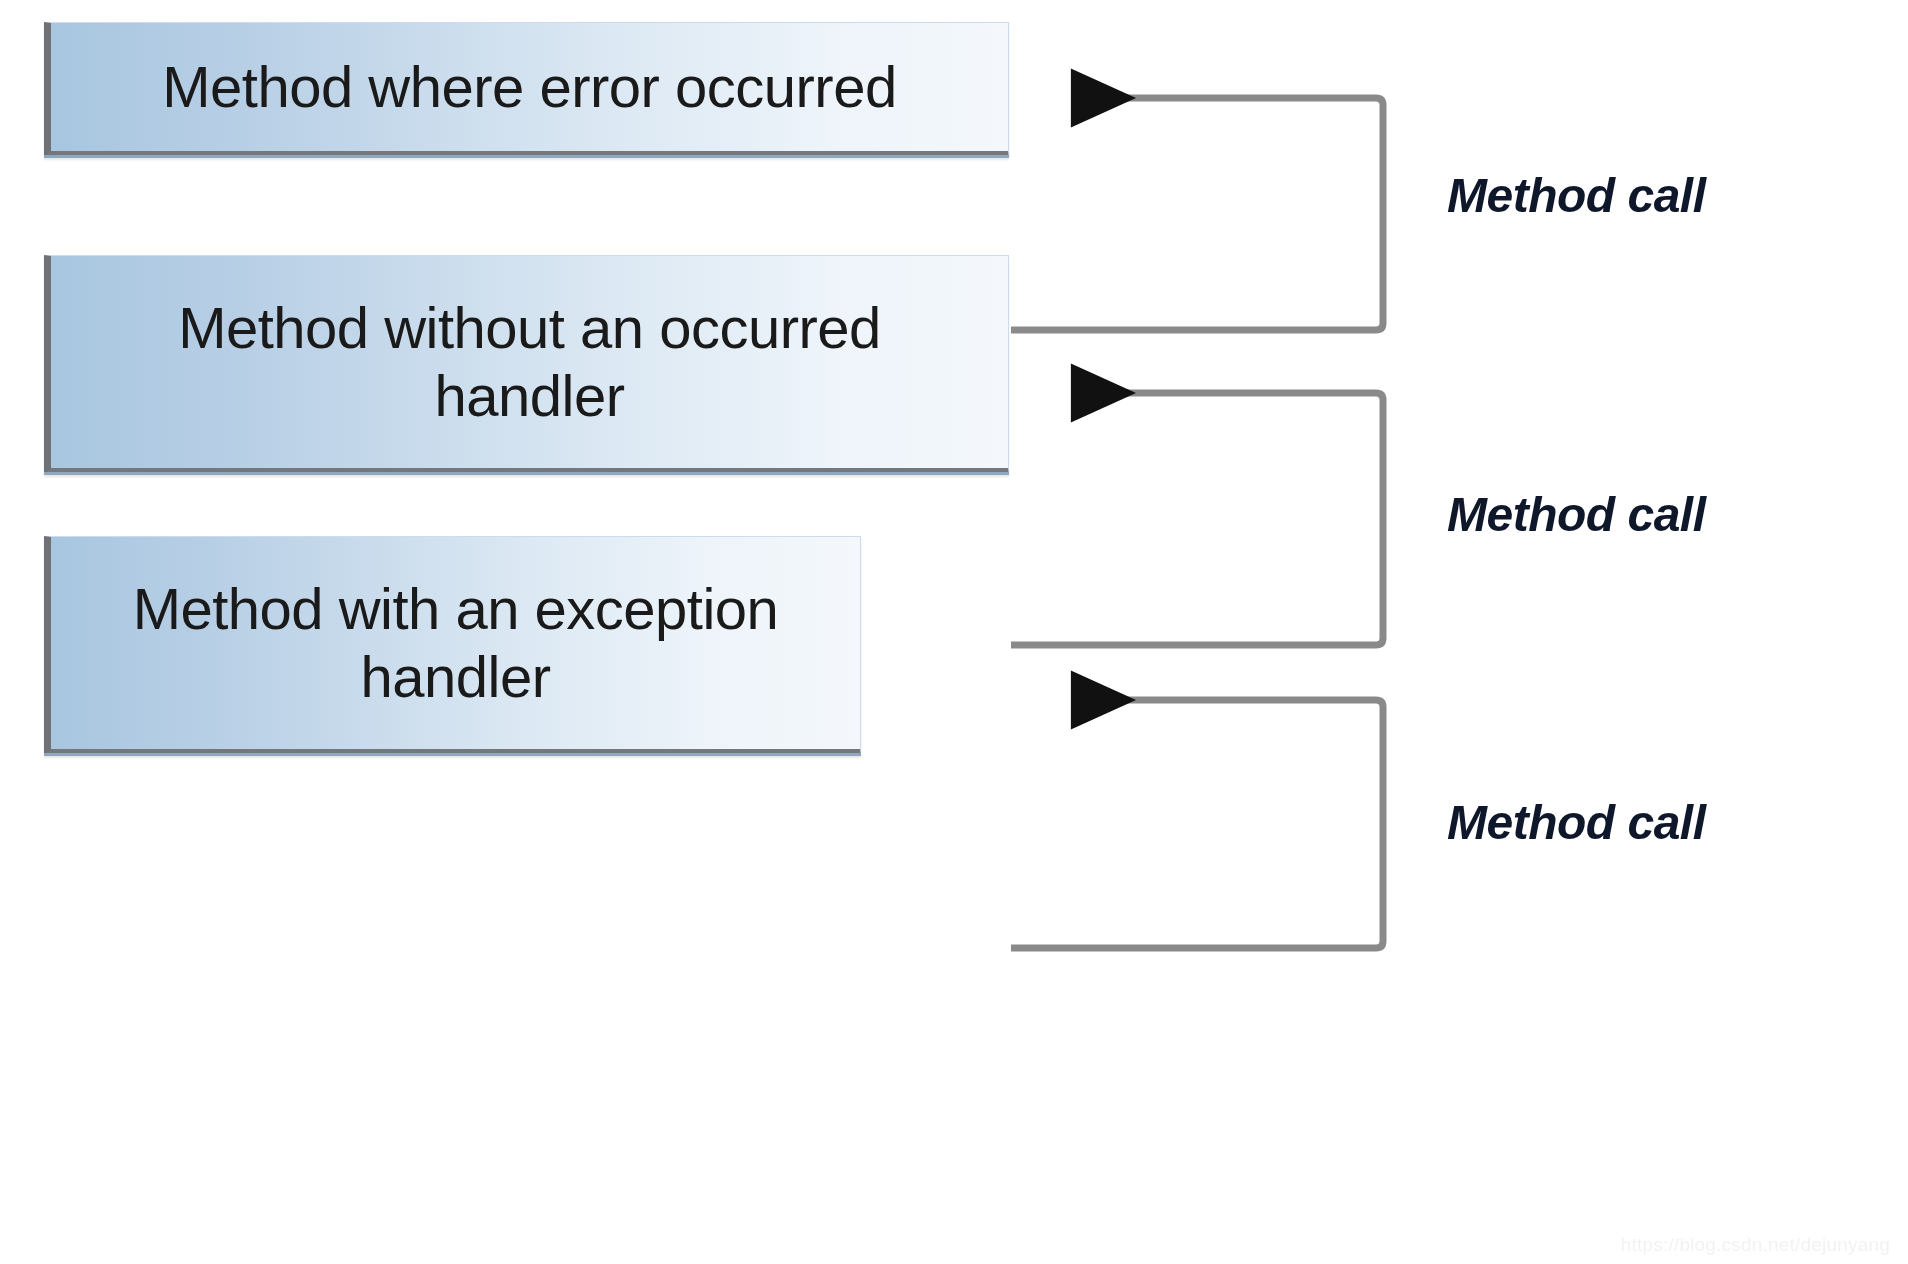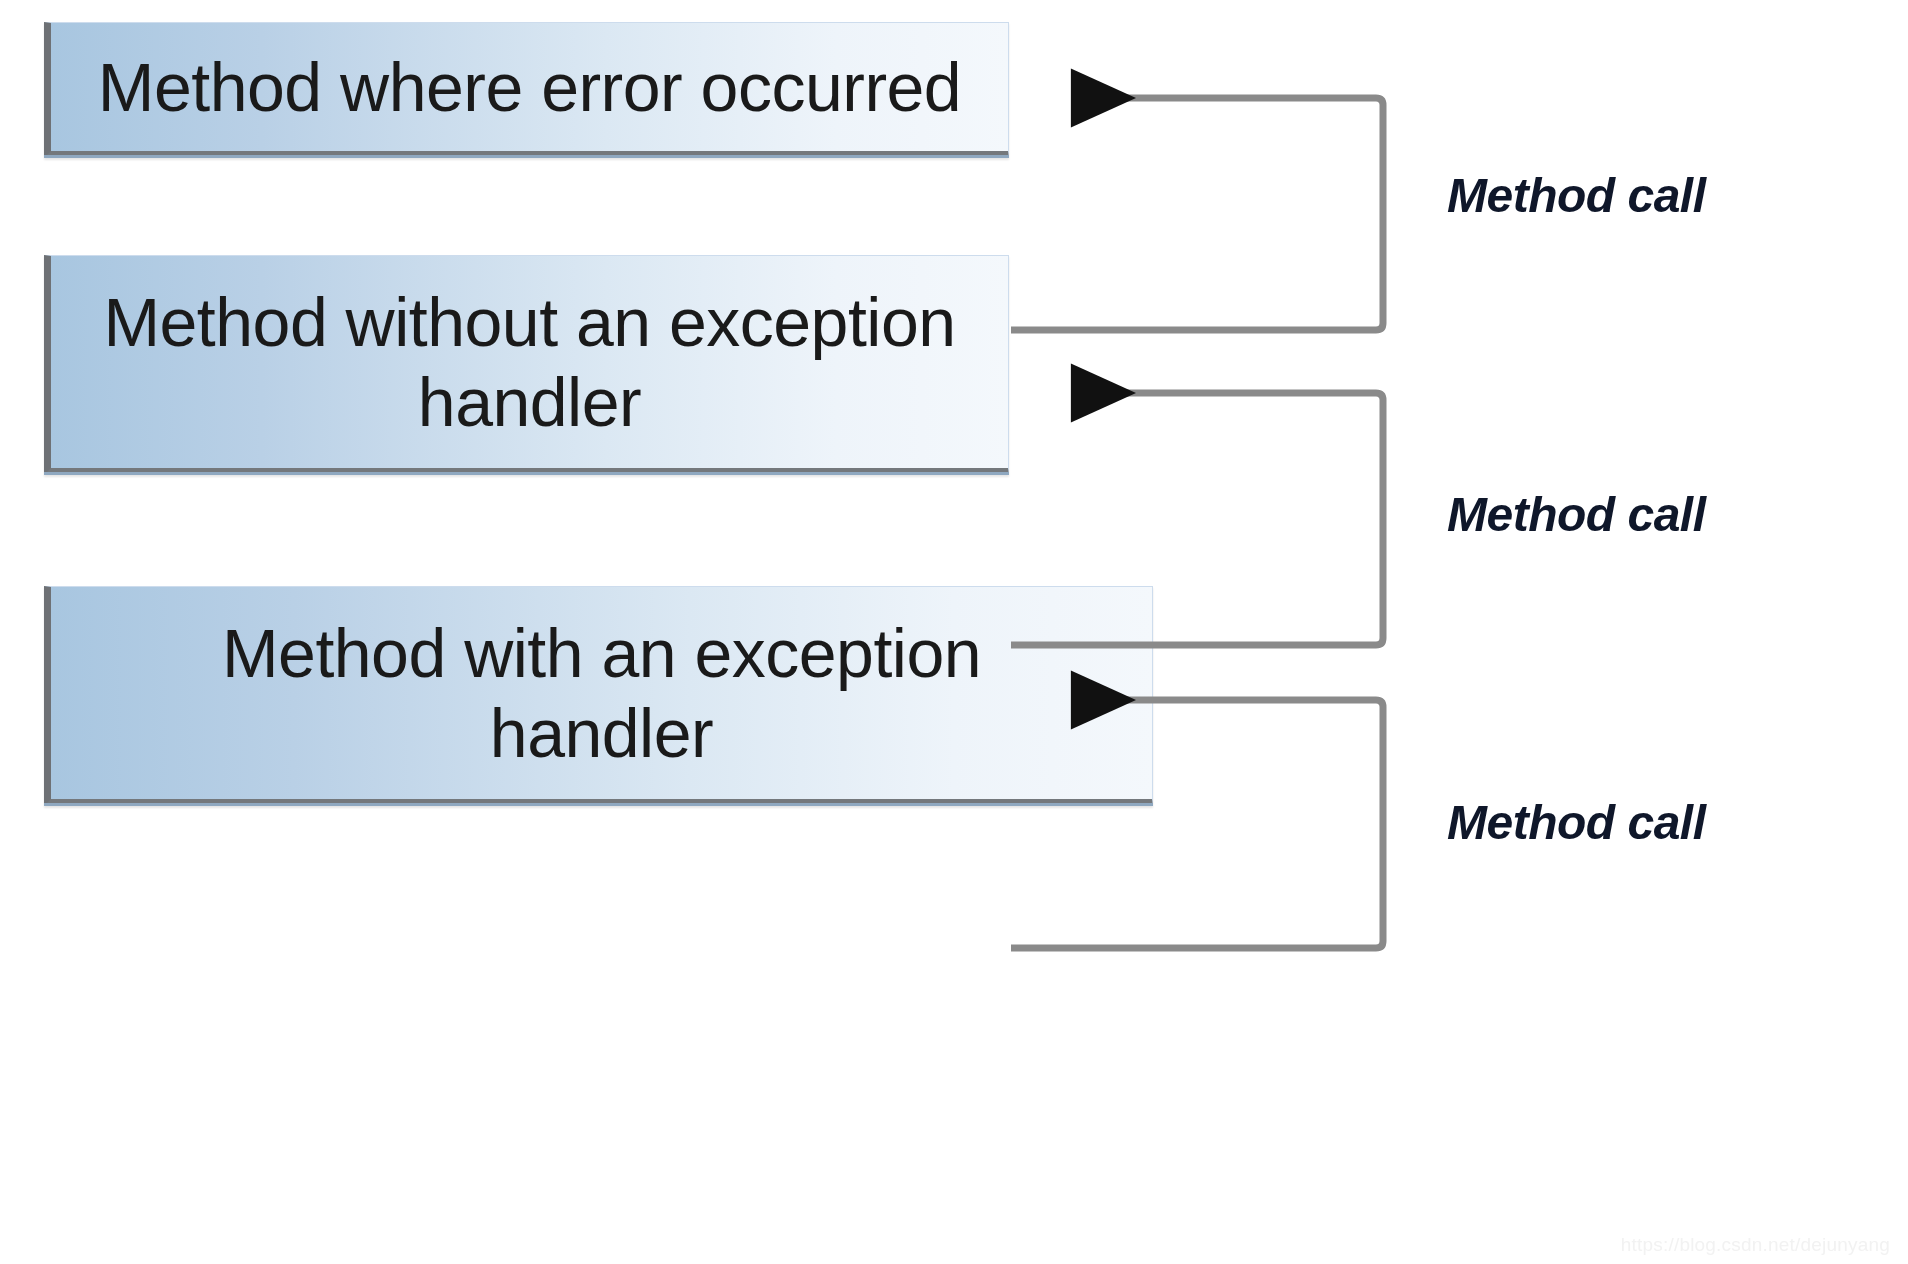--- a/index.html
+++ b/index.html
@@ -52,7 +52,7 @@
     z-index: 2;
     color: #1a1a1a;
     font-family: "Liberation Sans", sans-serif;
-    font-size: 68px;
+    font-size: 58px;
     line-height: 1.18;
     text-align: center;
     letter-spacing: -0.5px;

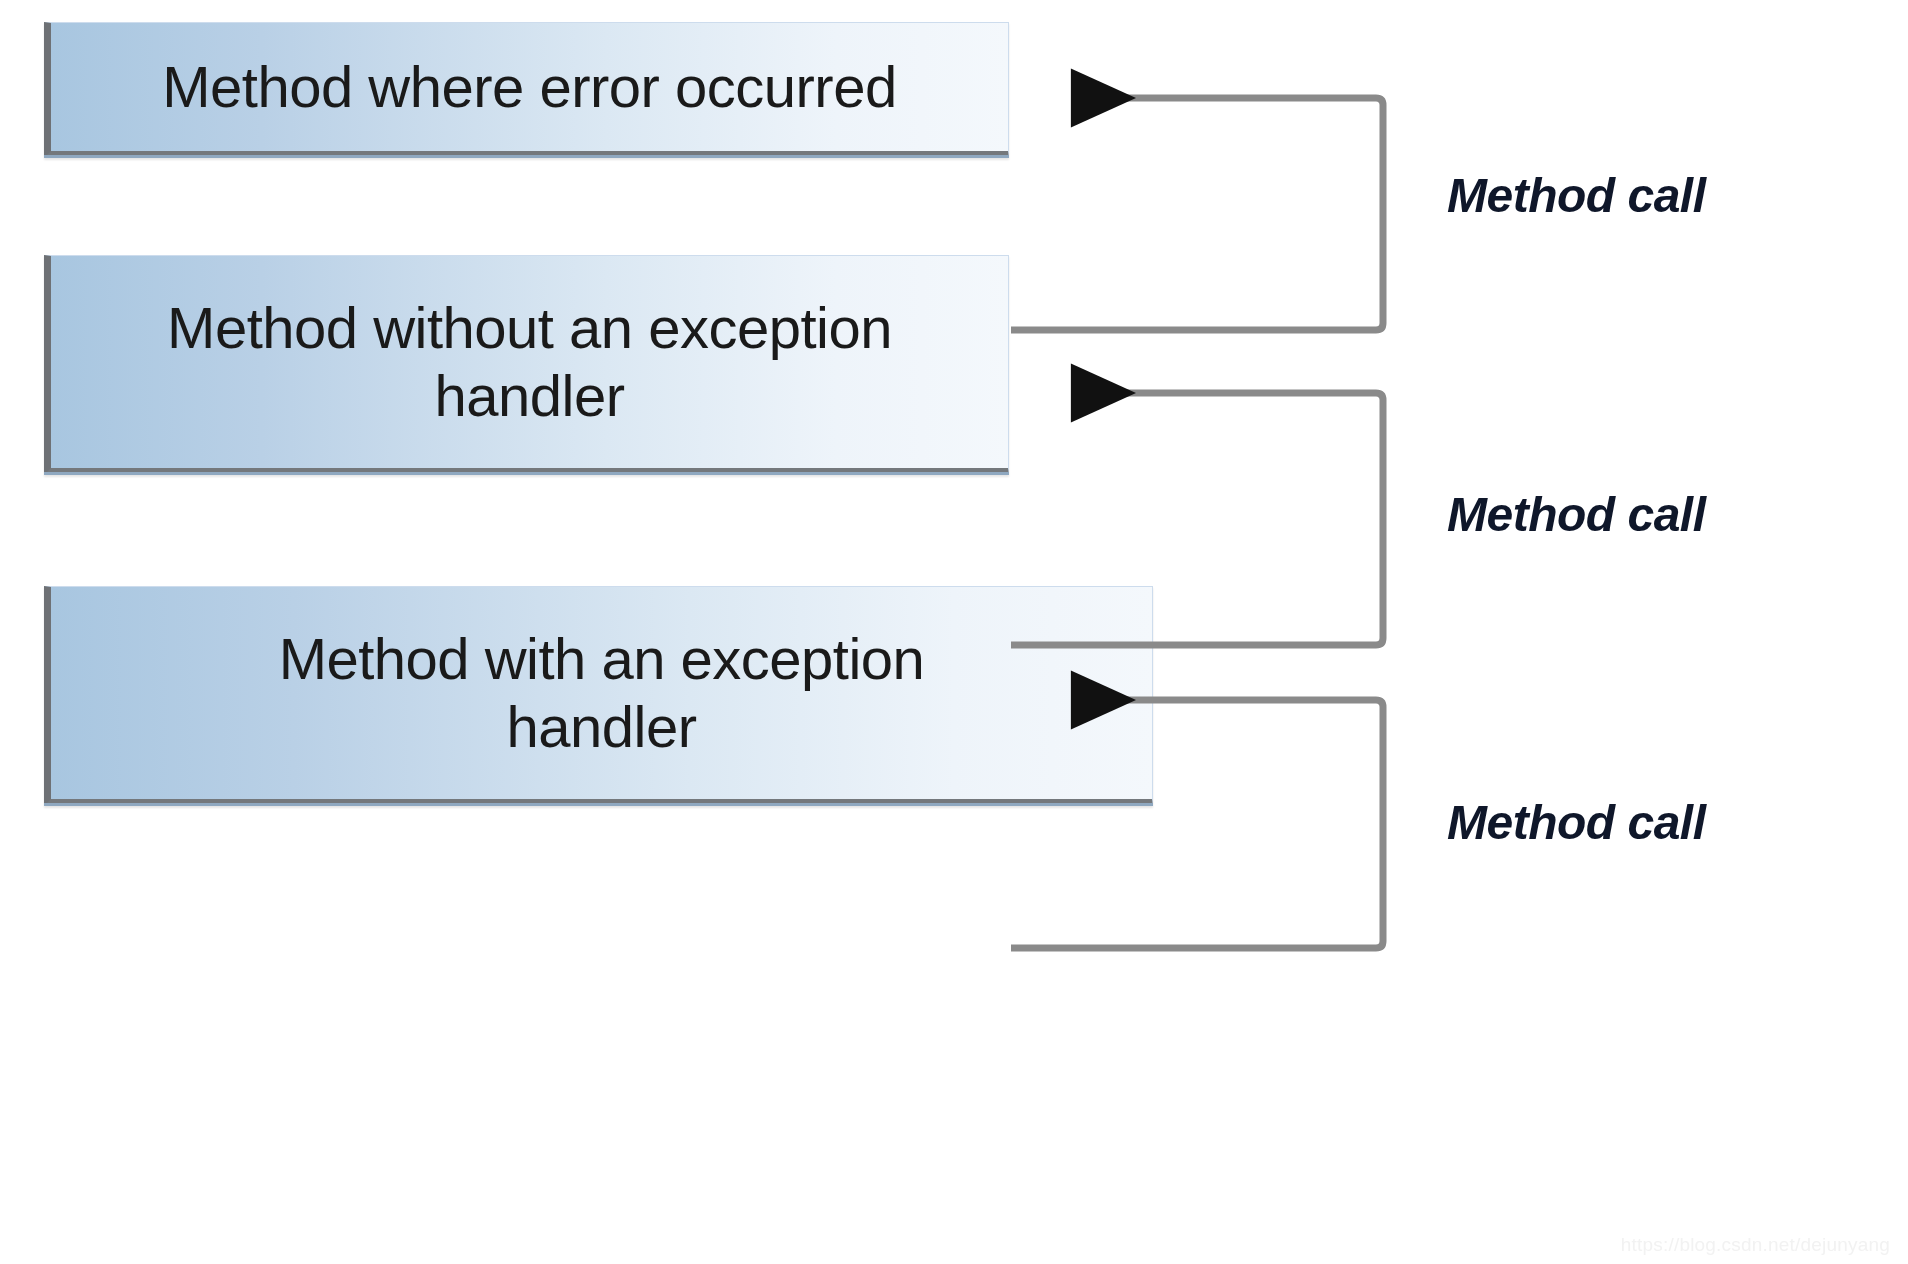--- a/index.html
+++ b/index.html
@@ -118,7 +118,7 @@
   </div>
 
   <div class="frame-box" id="box-1">
-    <div class="frame-label">Method without an exception
+    <div class="frame-label">Method without an occurred
 handler</div>
   </div>
 

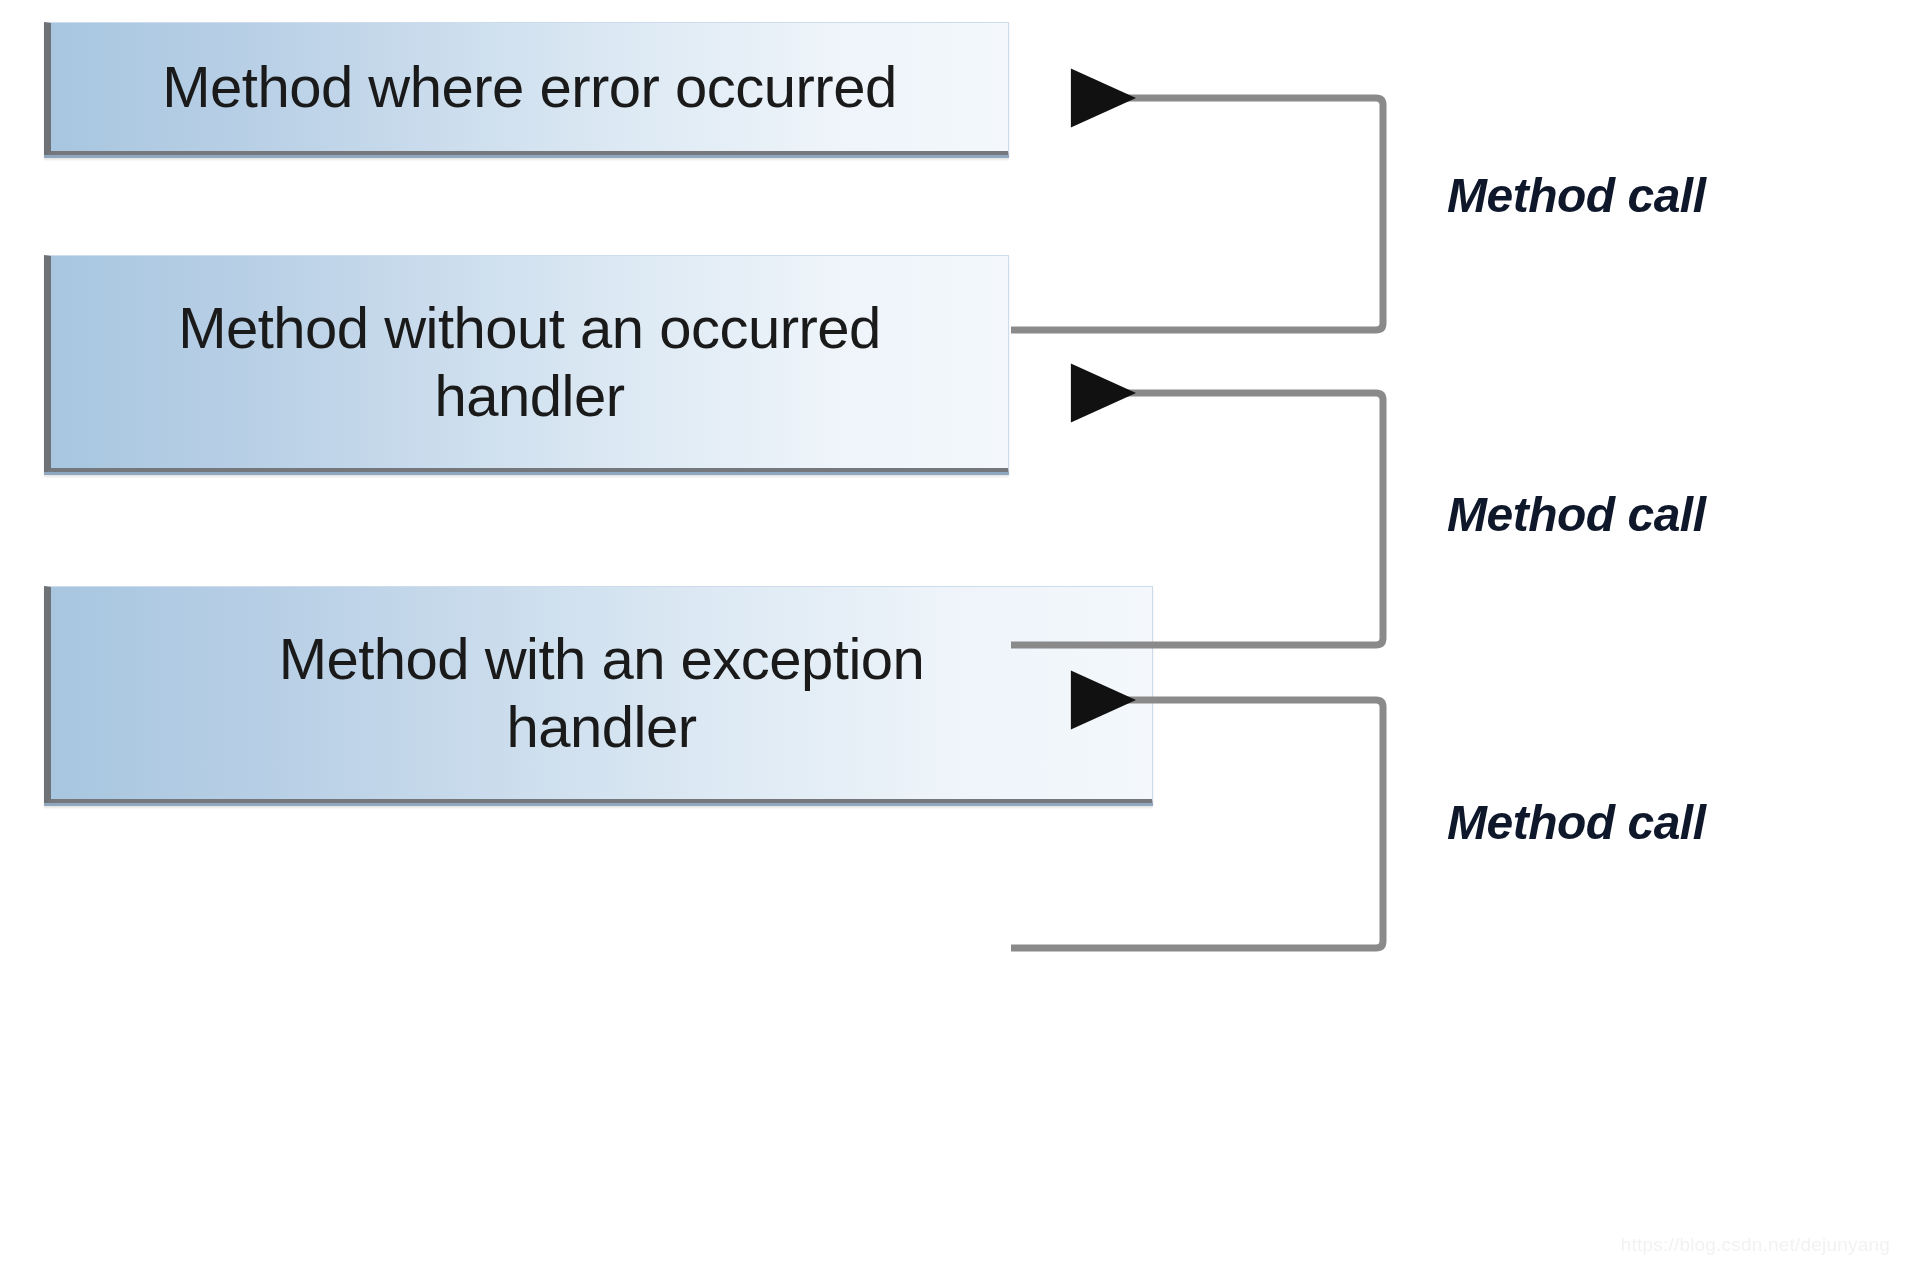--- a/index.html
+++ b/index.html
@@ -69,7 +69,7 @@
   
   #box-0 { left: 44px;  top: 22px;   width: 965px; height: 136px; }
   #box-1 { left: 44px;  top: 255px;  width: 965px; height: 220px; }
-  #box-2 { left: 44px;  top: 586px;  width: 1109px; height: 220px; }
+  #box-2 { left: 44px;  top: 536px;  width: 817px; height: 220px; }
   #box-3 { left: 44px;  top: 880px;  width: 965px; height: 136px; }
 
   

